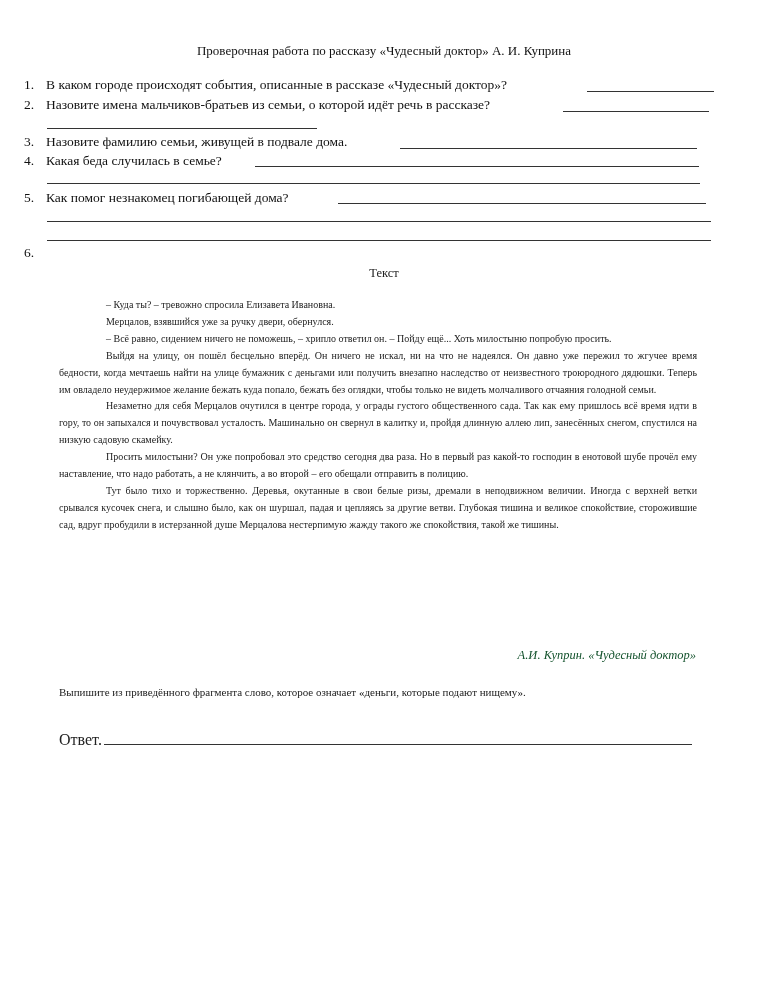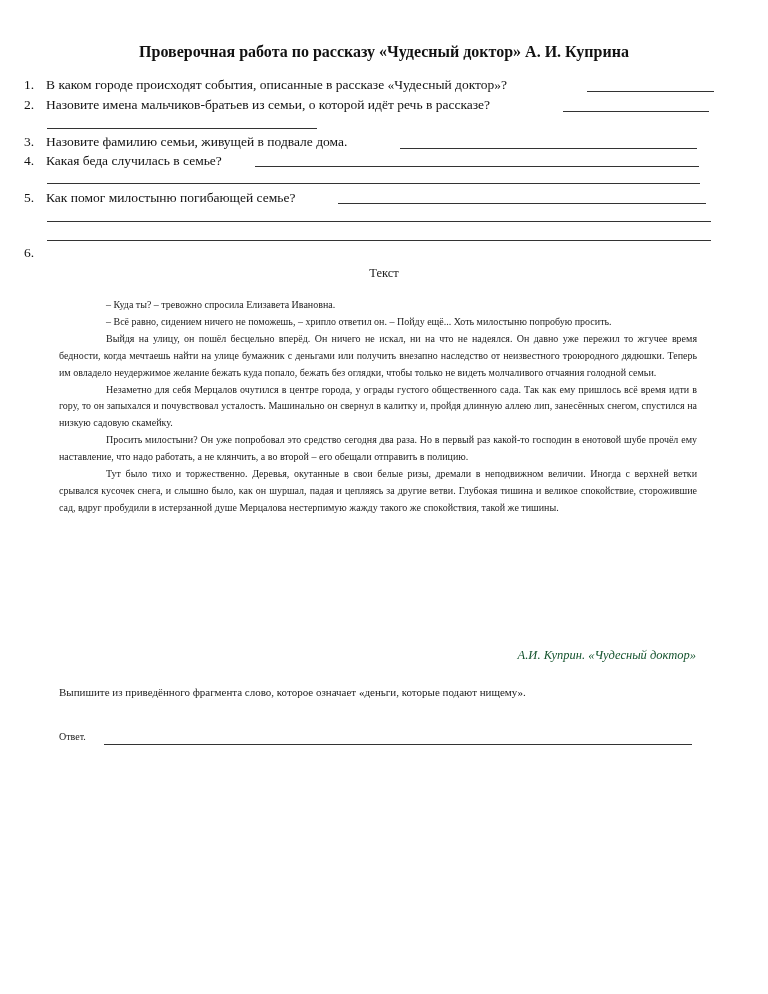--- a/index.html
+++ b/index.html
@@ -9,7 +9,7 @@
     }
     .title {
       position: absolute; left: 0; width: 768px; top: 43px;
-      text-align: center; font-weight: bold; font-size: 16px;
+      text-align: center; font-weight: normal; font-size: 13px;
     }
     .q { position: absolute; font-size: 13.5px; line-height: 16px; white-space: nowrap; }
     .q .num { position: absolute; left: 0; }

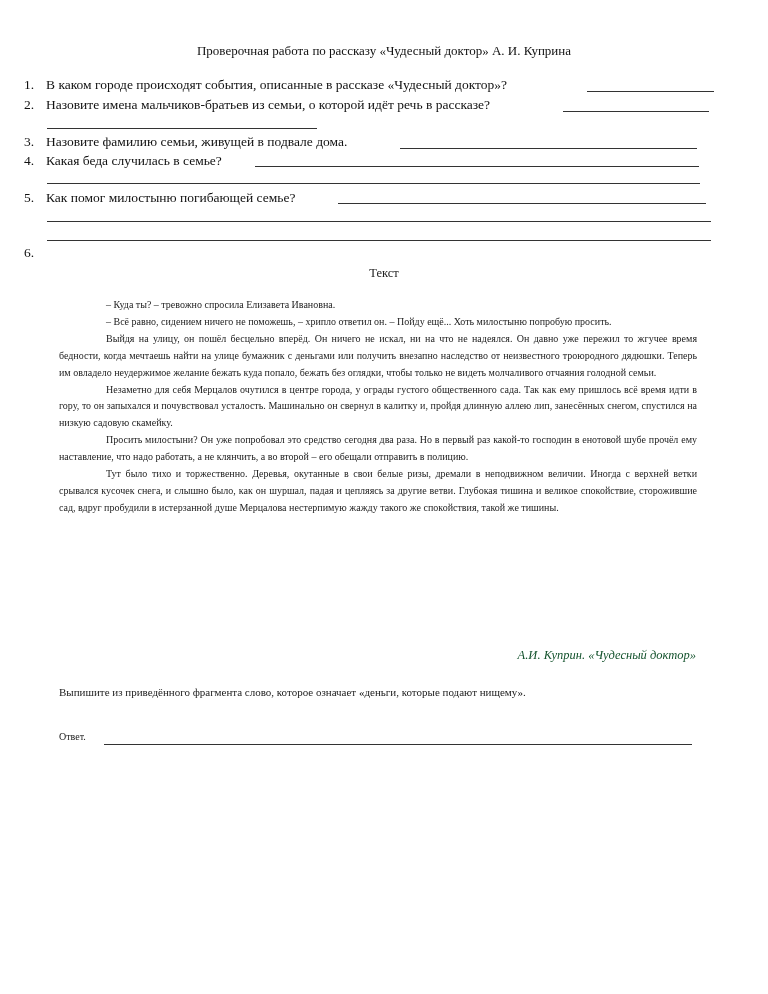--- a/index.html
+++ b/index.html
@@ -73,7 +73,7 @@
 
 <div class="q" style="left:24px; top:190px; width:720px;">
   <span class="num">5.</span>
-  <span class="txt">Как помог милостыню погибающей семье?</span>
+  <span class="txt">Как помог незнакомец погибающей дома?</span>
 </div>
 <div class="line" style="left:338px; top:203px; width:368px;"></div>
 <div class="line" style="left:47px; top:221px; width:664px;"></div>

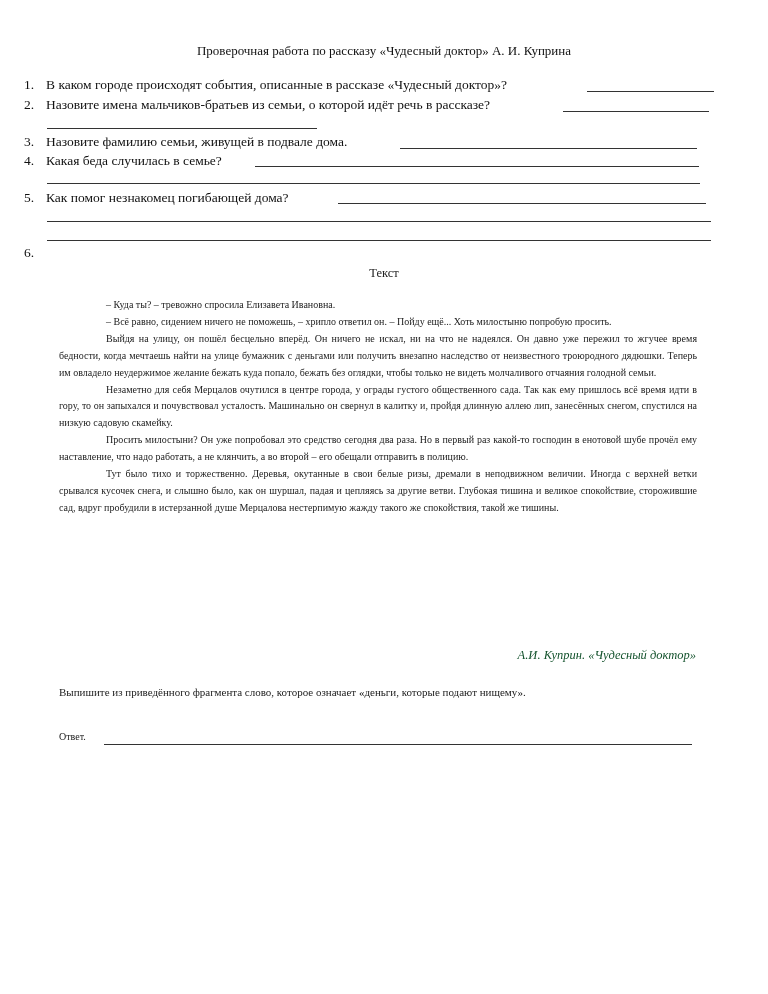--- a/index.html
+++ b/index.html
@@ -88,6 +88,7 @@
 
 <div class="passage">
   <p class="ind1">– Куда ты? – тревожно спросила Елизавета Ивановна.</p>
+  <p class="ind1">Мерцалов, взявшийся уже за ручку двери, обернулся.</p>
   <p class="ind1">– Всё равно, сидением ничего не поможешь, – хрипло ответил он. – Пойду ещё... Хоть милостыню попробую просить.</p>
   <p class="ind2">Выйдя на улицу, он пошёл бесцельно вперёд. Он ничего не искал, ни на что не надеялся. Он давно уже пережил то жгучее время бедности, когда мечтаешь найти на улице бумажник с деньгами или получить внезапно наследство от неизвестного троюродного дядюшки. Теперь им овладело неудержимое желание бежать куда попало, бежать без оглядки, чтобы только не видеть молчаливого отчаяния голодной семьи.</p>
   <p class="ind2">Незаметно для себя Мерцалов очутился в центре города, у ограды густого общественного сада. Так как ему пришлось всё время идти в гору, то он запыхался и почувствовал усталость. Машинально он свернул в калитку и, пройдя длинную аллею лип, занесённых снегом, спустился на низкую садовую скамейку.</p>

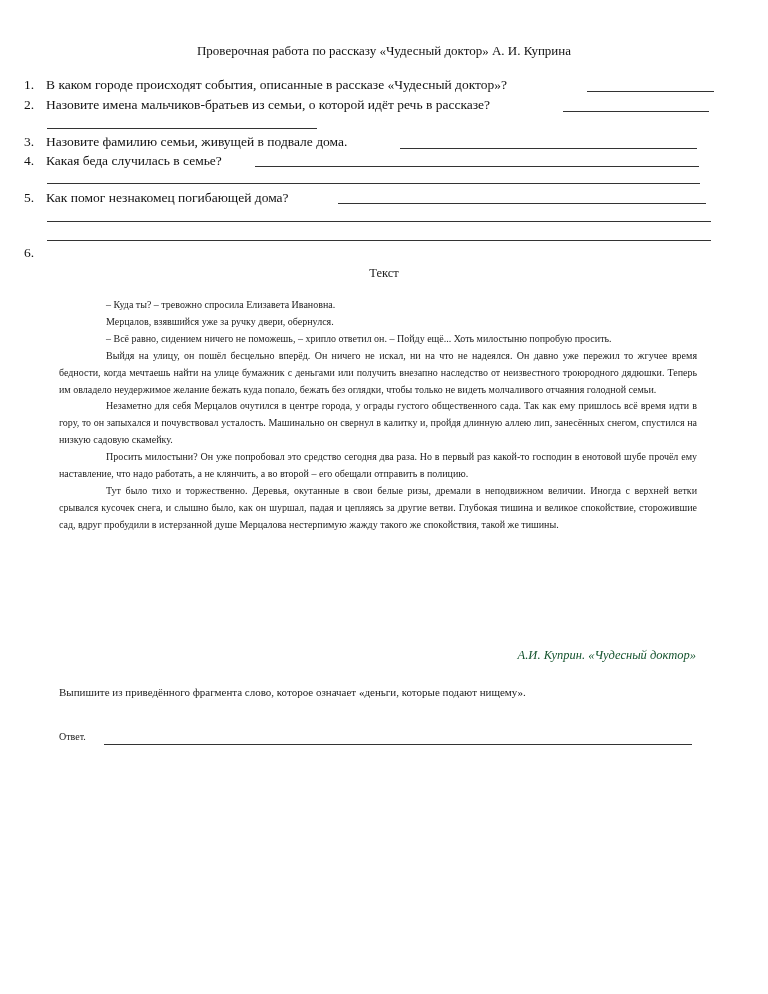--- a/index.html
+++ b/index.html
@@ -37,7 +37,7 @@
       font-size: 11px; line-height: 17px; text-align: justify; color: #222;
     }
     .answer {
-      position: absolute; left: 59px; top: 731px; font-size: 10px; color: #222;
+      position: absolute; left: 59px; top: 731px; font-size: 16px; color: #222;
     }
   </style>
 </head>

